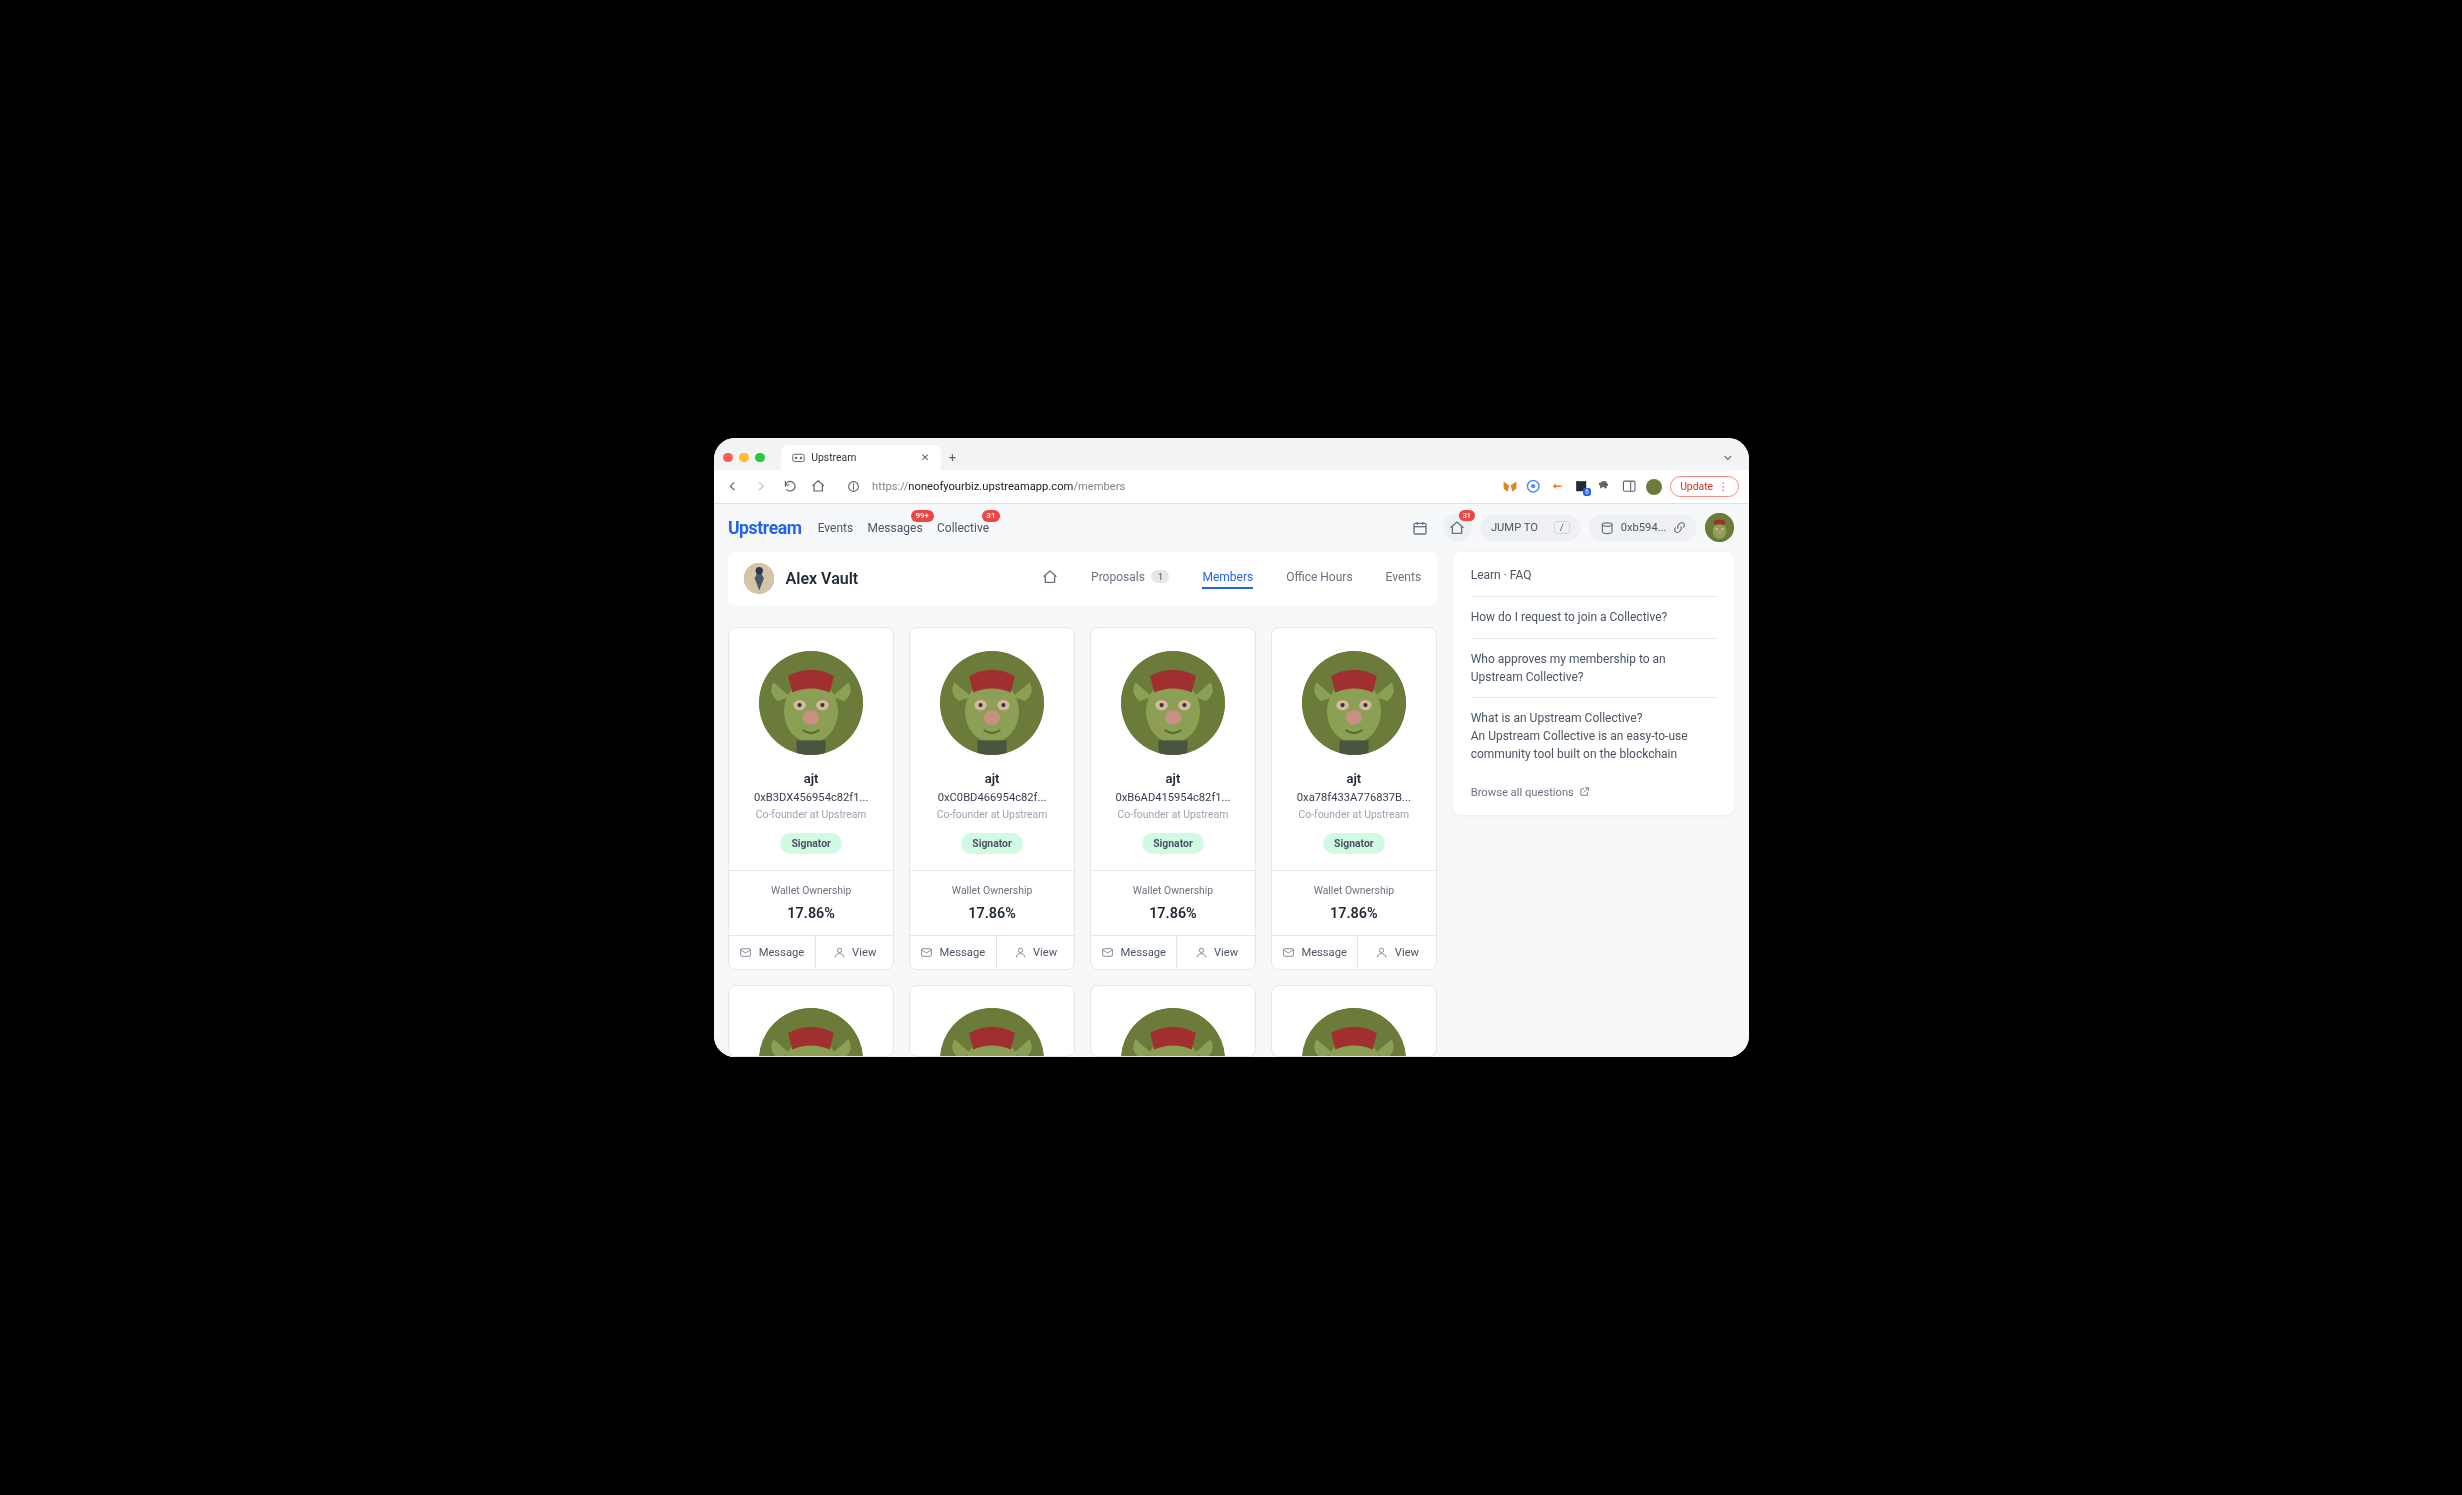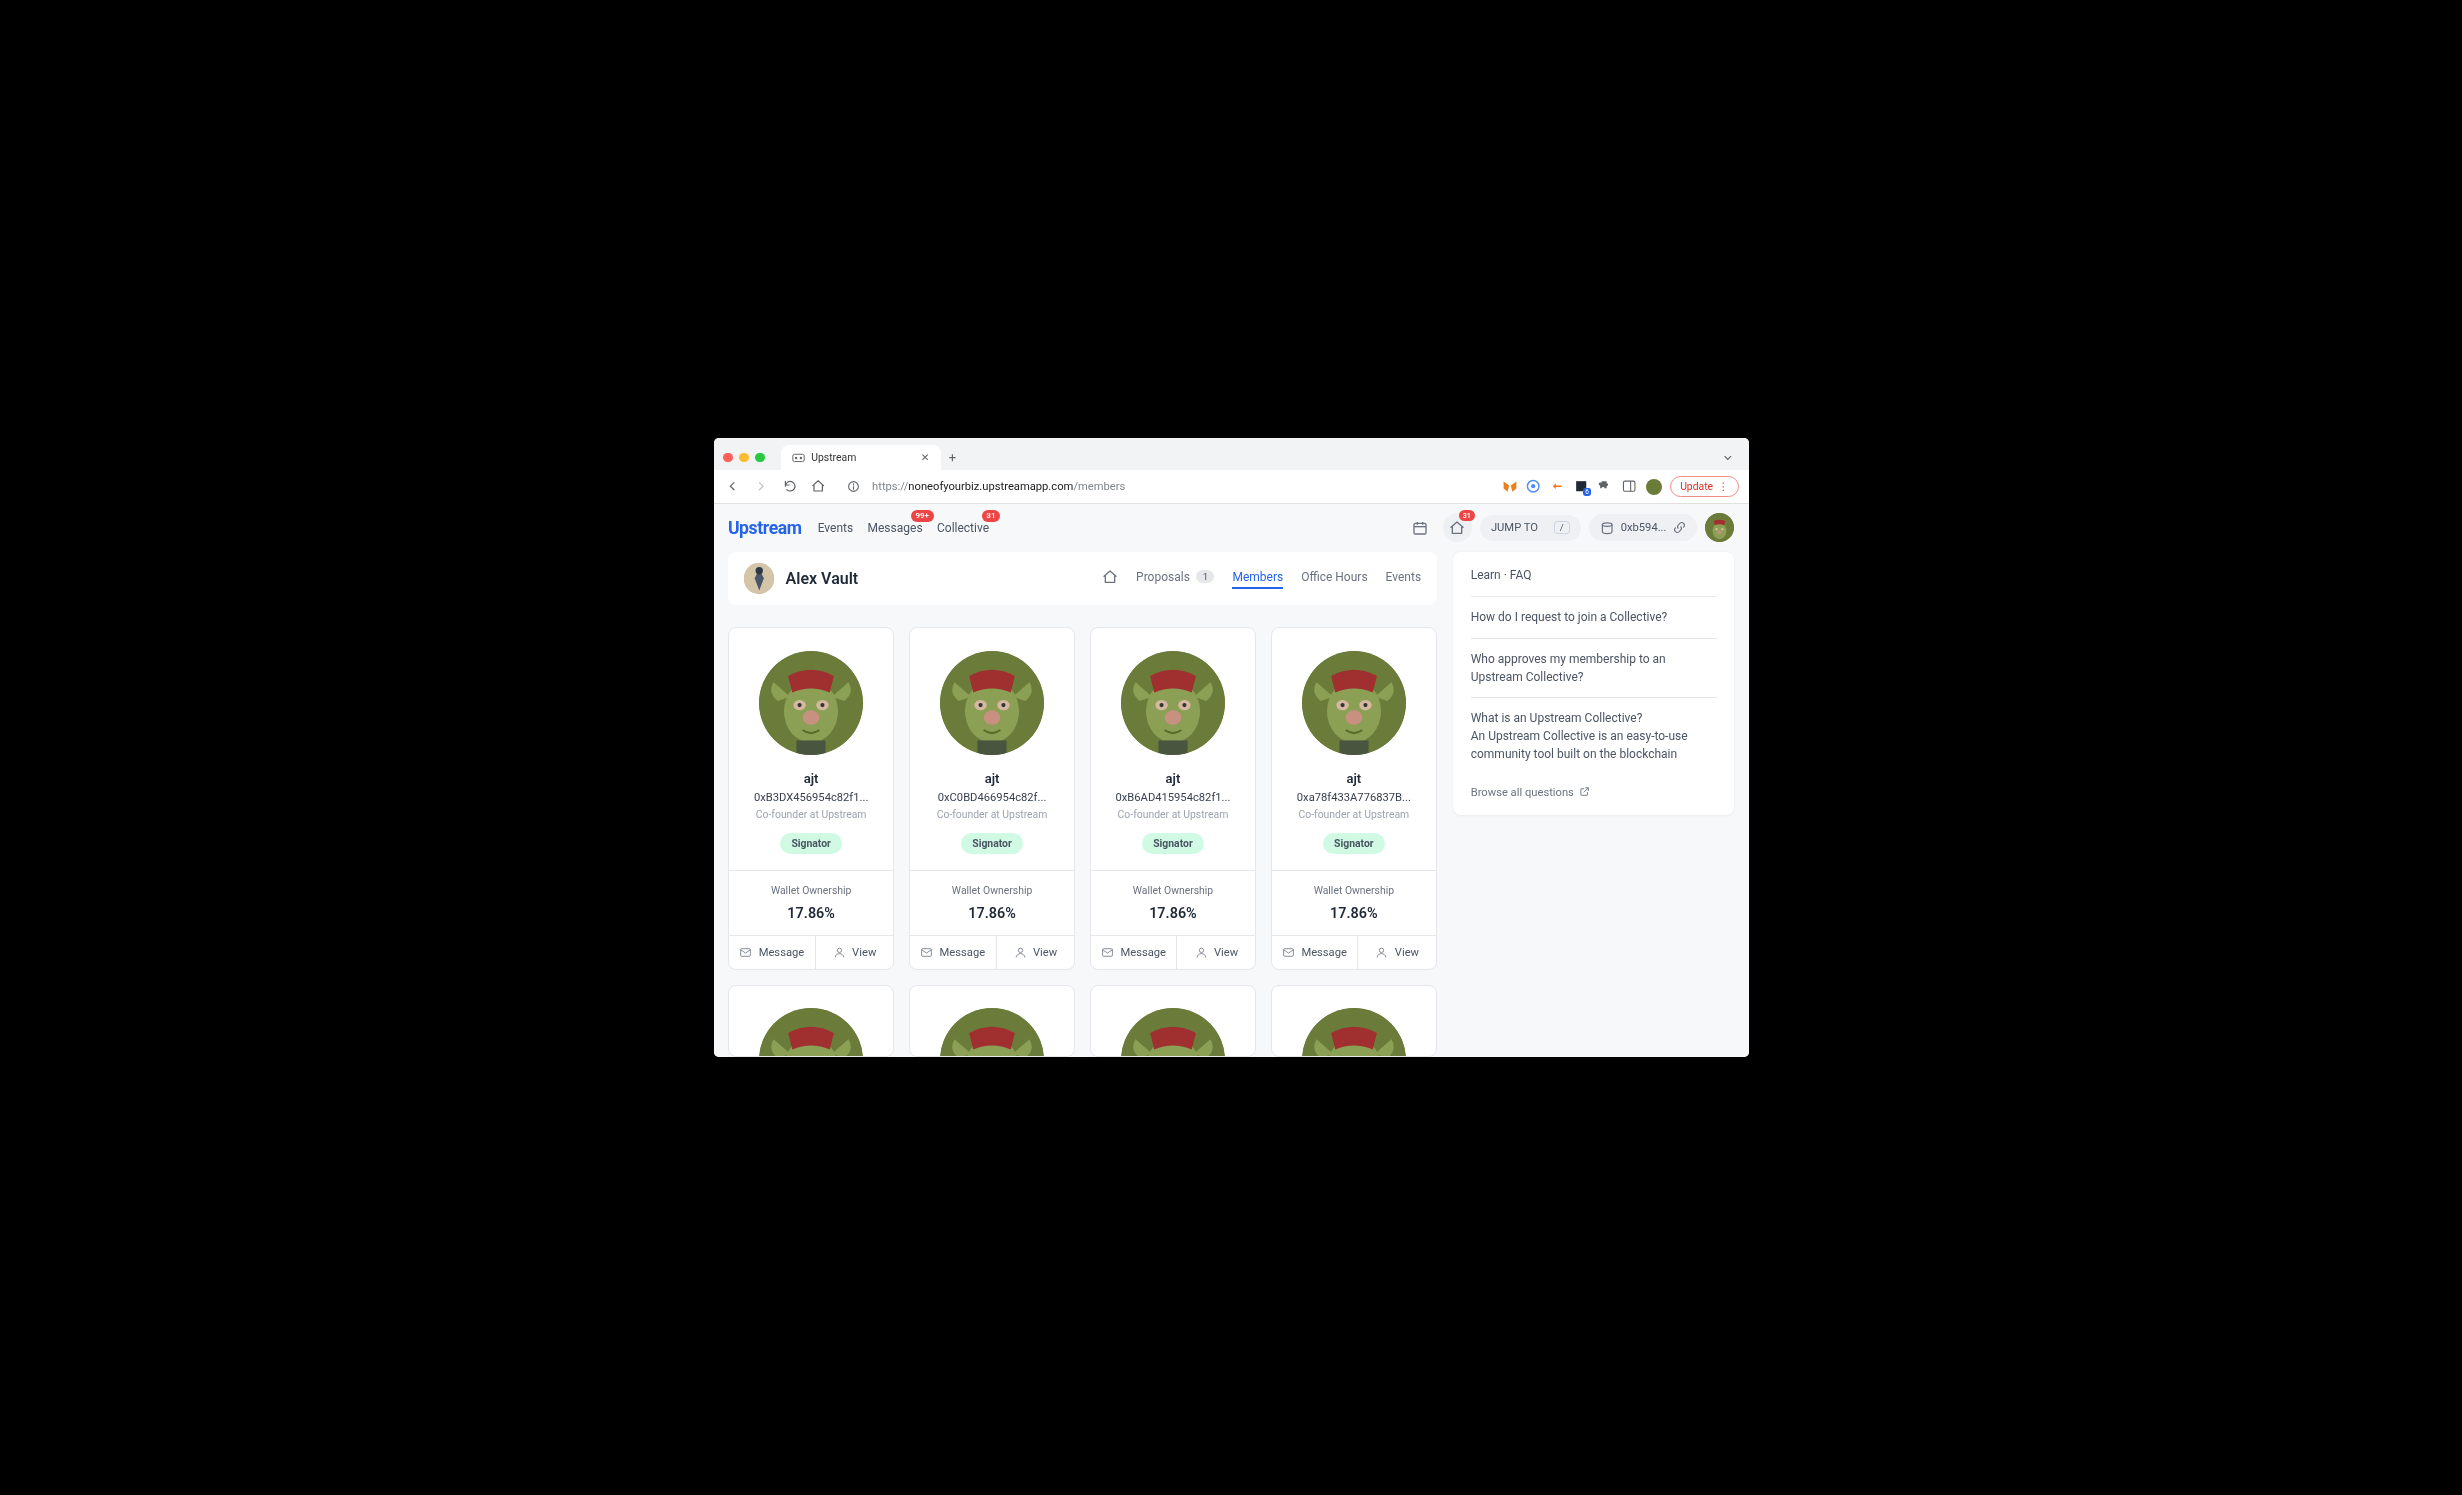--- a/index.html
+++ b/index.html
@@ -4,7 +4,7 @@
 <style>
 * { margin: 0; padding: 0; box-sizing: border-box; font-family: -apple-system, BlinkMacSystemFont, "Segoe UI", Roboto, sans-serif; }
 body { background: #000; display: flex; align-items: center; justify-content: center; min-height: 100vh; padding: 24px; }
-.window { width: 1035px; background: #fff; border-radius: 5px; overflow: hidden; box-shadow: 0 16px 48px rgba(0,0,0,.5); }
+.window { width: 1035px; background: #fff; border-radius: 21px; overflow: hidden; box-shadow: 0 16px 48px rgba(0,0,0,.5); }
 
 
 .chrome-top { background: #f1f3f4; padding: 6.4px 9.6px 0; display: flex; align-items: center; gap: 8px; }

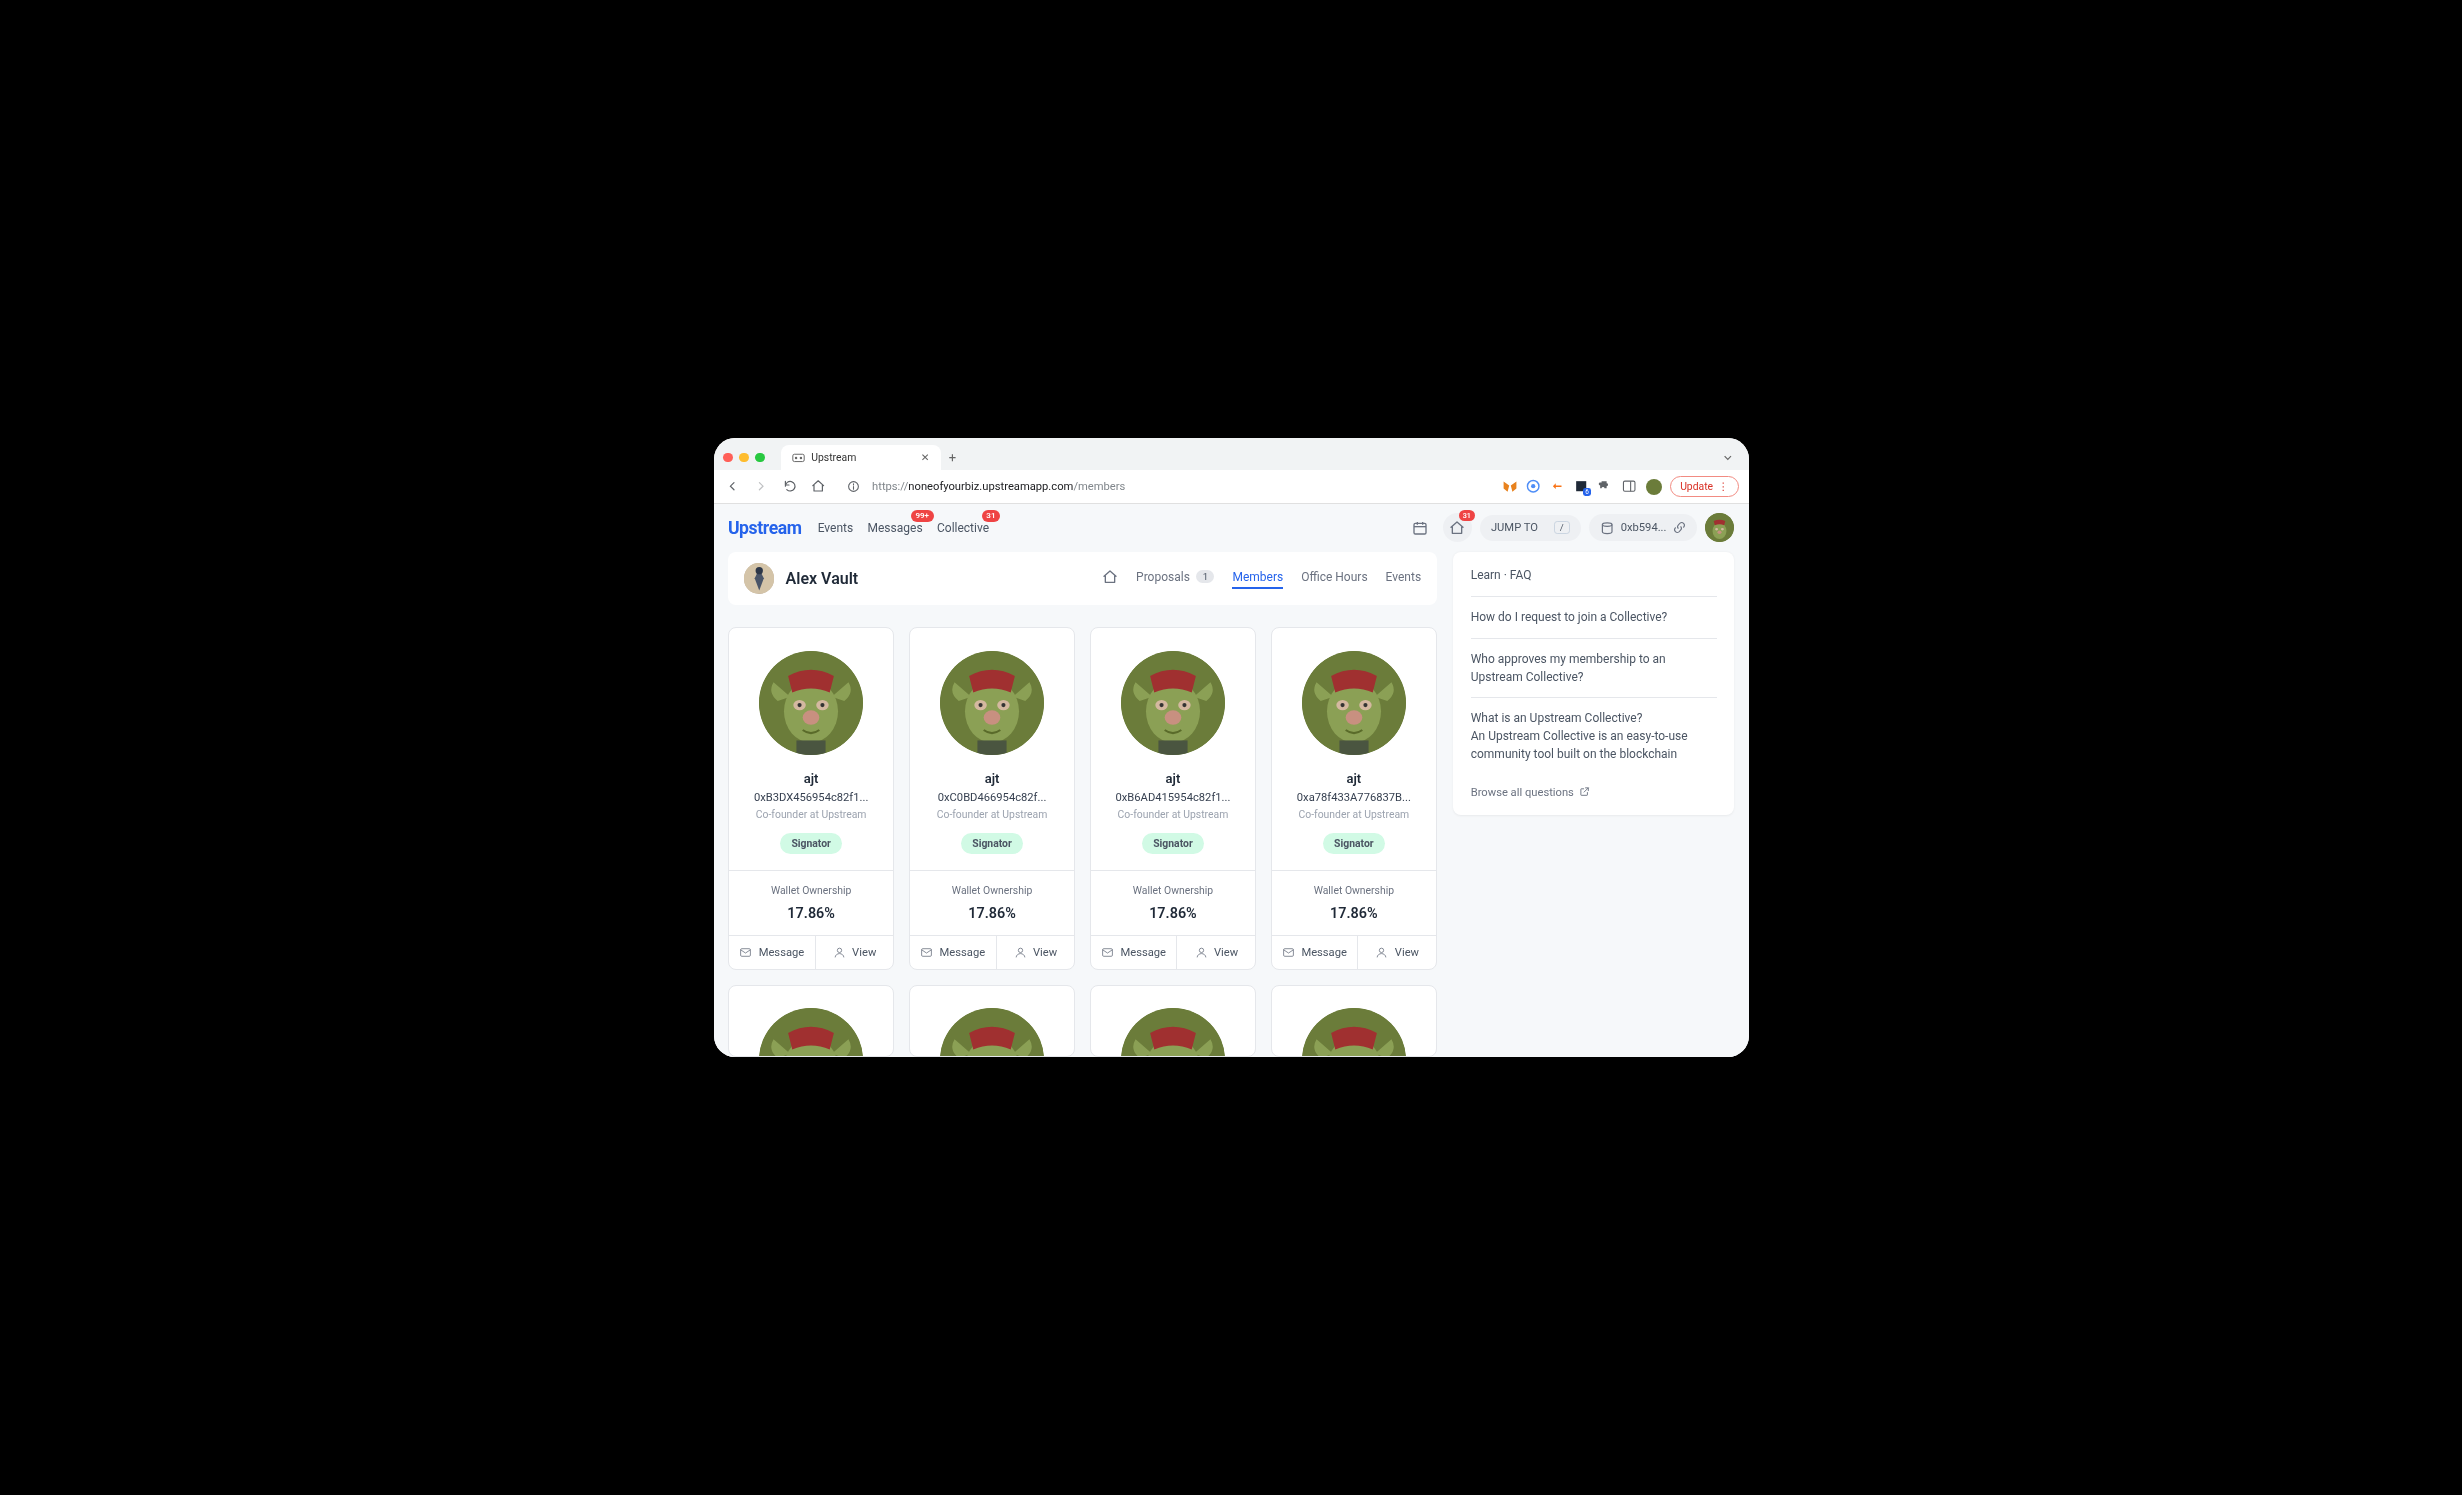--- a/index.html
+++ b/index.html
@@ -55,7 +55,7 @@
 .collective-header { background: #fff; border-radius: 8px; padding: 11.2px 16px; display: flex; align-items: center; margin-bottom: 22.5px; }
 .collective-avatar { width: 30.5px; height: 30.5px; border-radius: 50%; background: #c4b5a0; margin-right: 11.2px; overflow: hidden; }
 .collective-name { font-size: 16px; font-weight: 600; color: #1f2937; }
-.collective-tabs { margin-left: auto; display: flex; align-items: center; gap: 18px; }
+.collective-tabs { margin-left: auto; display: flex; align-items: center; gap: 33px; }
 .ctab { color: #6b7280; font-size: 12px; cursor: pointer; display: flex; align-items: center; gap: 6.4px; padding-bottom: 3.2px; }
 .ctab.active { color: #2563eb; border-bottom: 2.4px solid #2563eb; margin-bottom: -2.4px; }
 .ctab-count { background: #e5e7eb; padding: 0.8px 6.4px; border-radius: 8px; font-size: 9.6px; color: #4b5563; }

